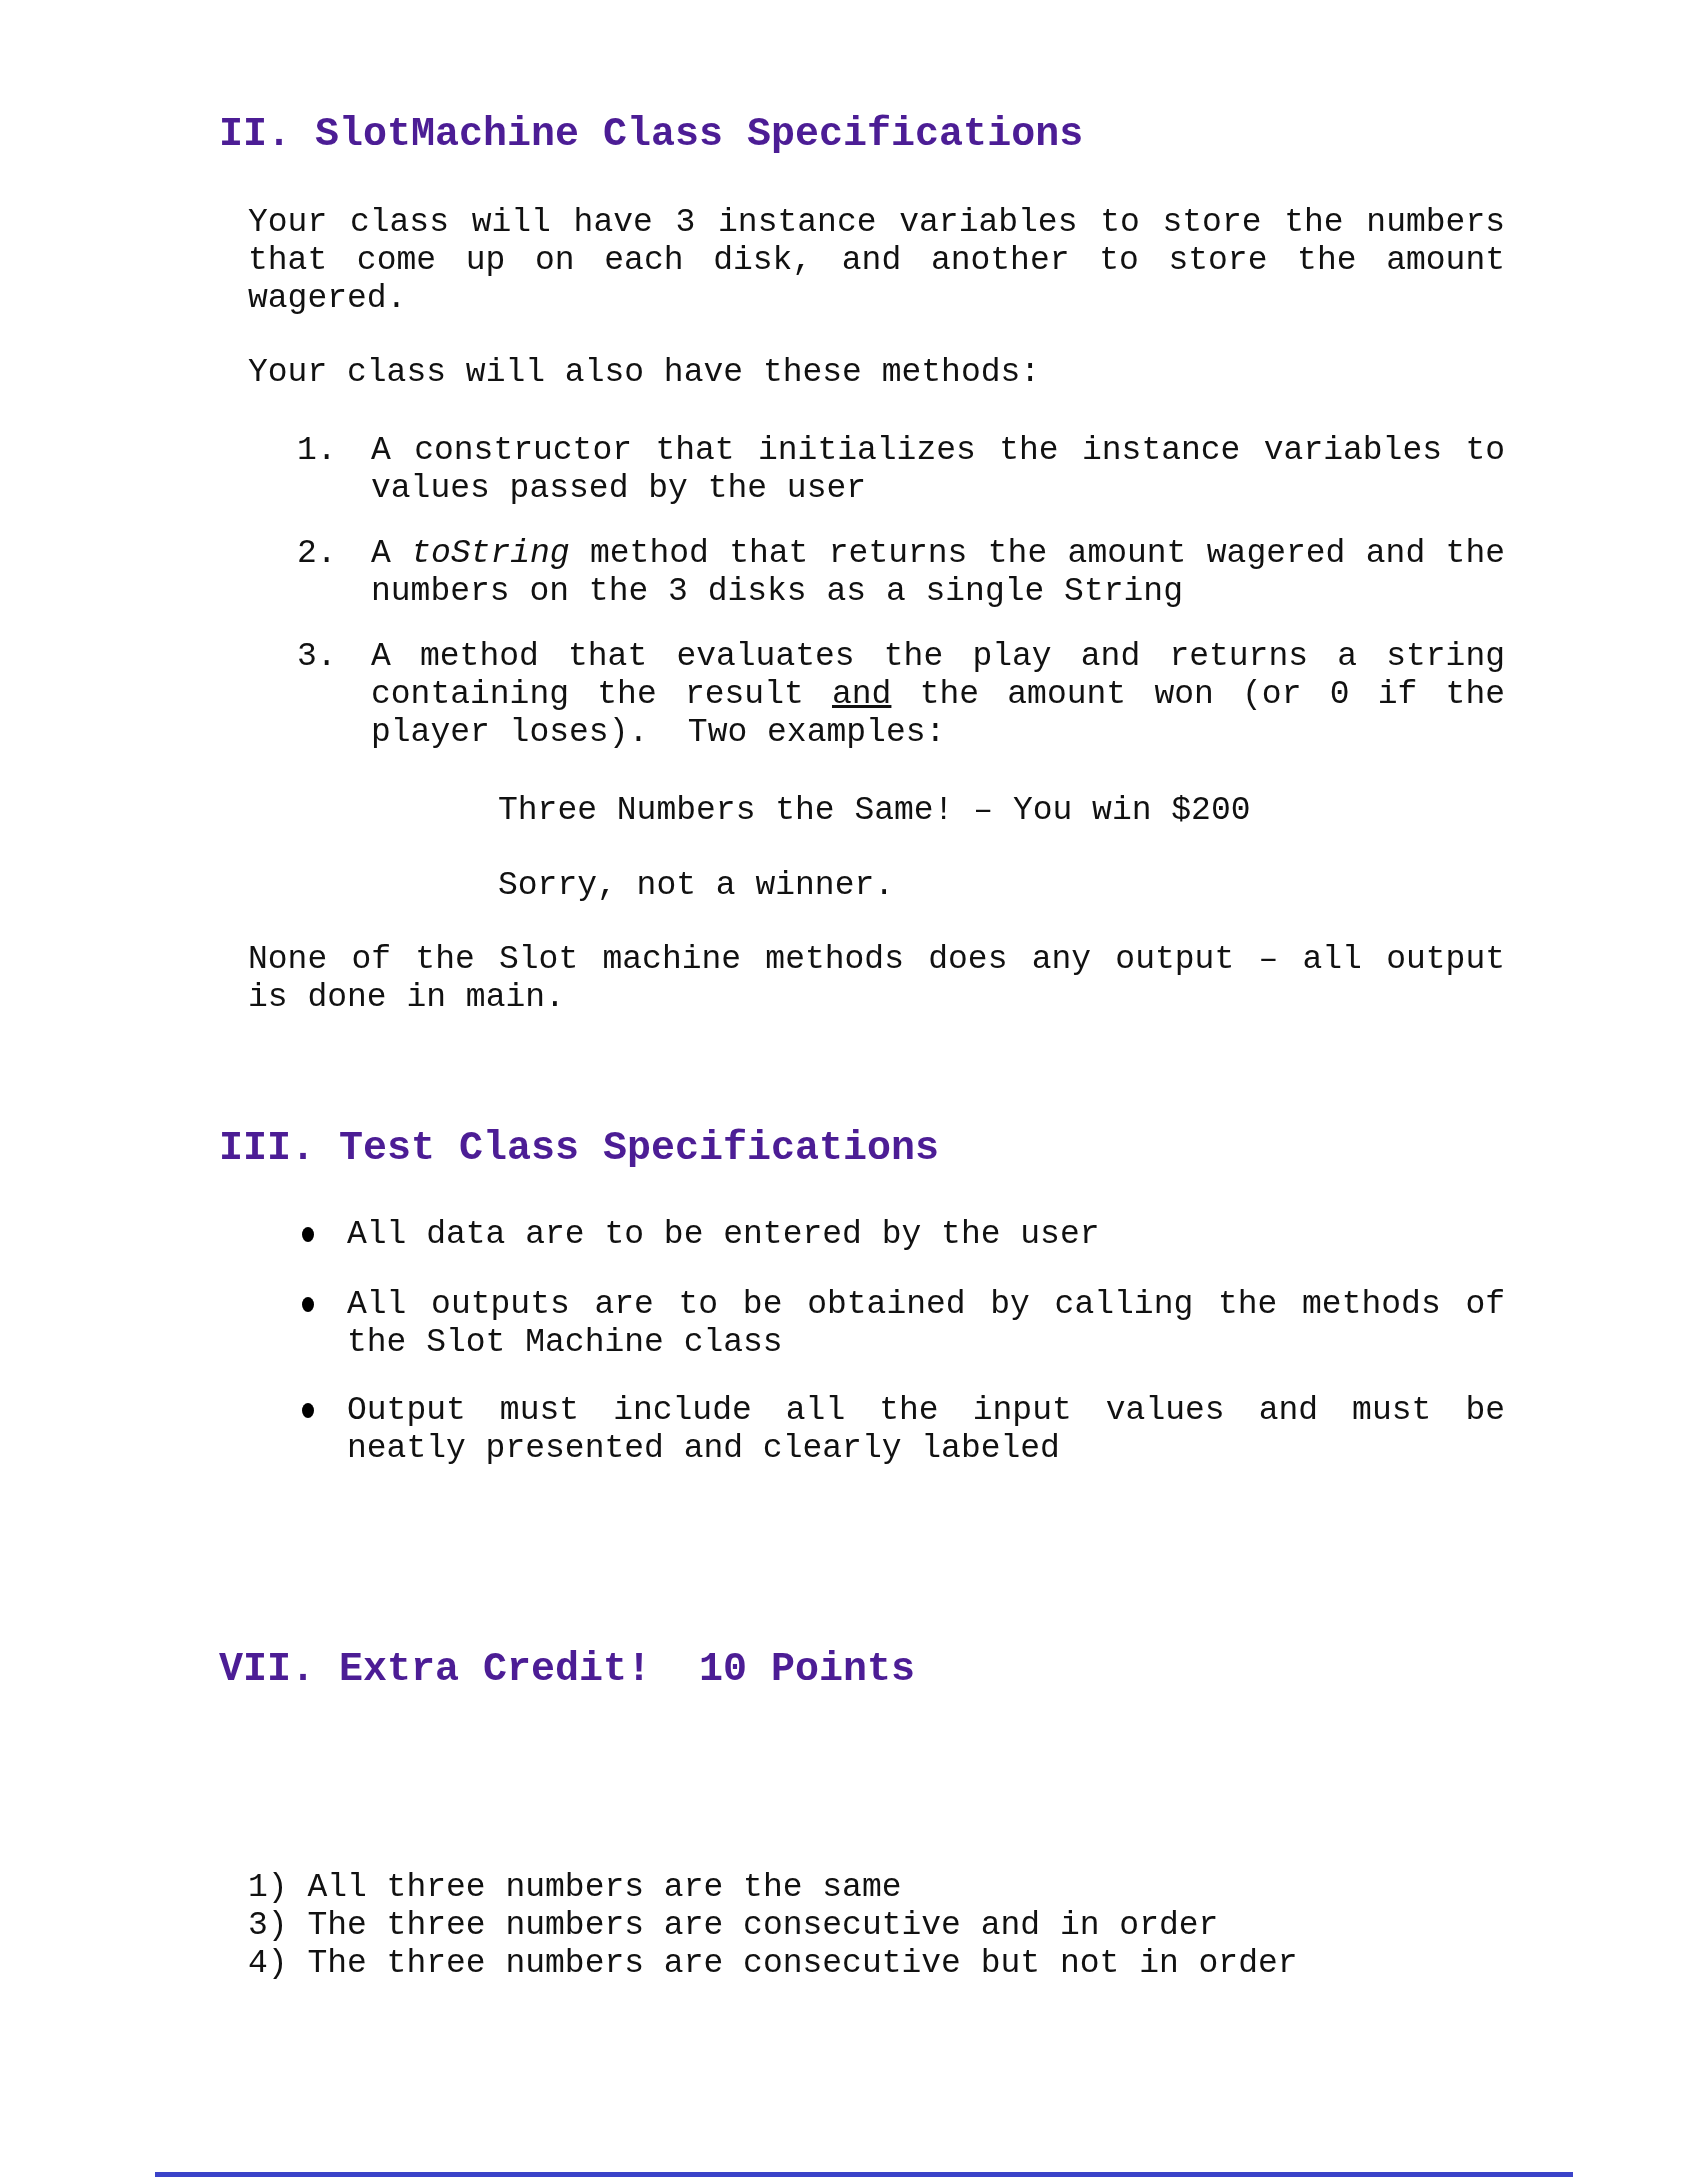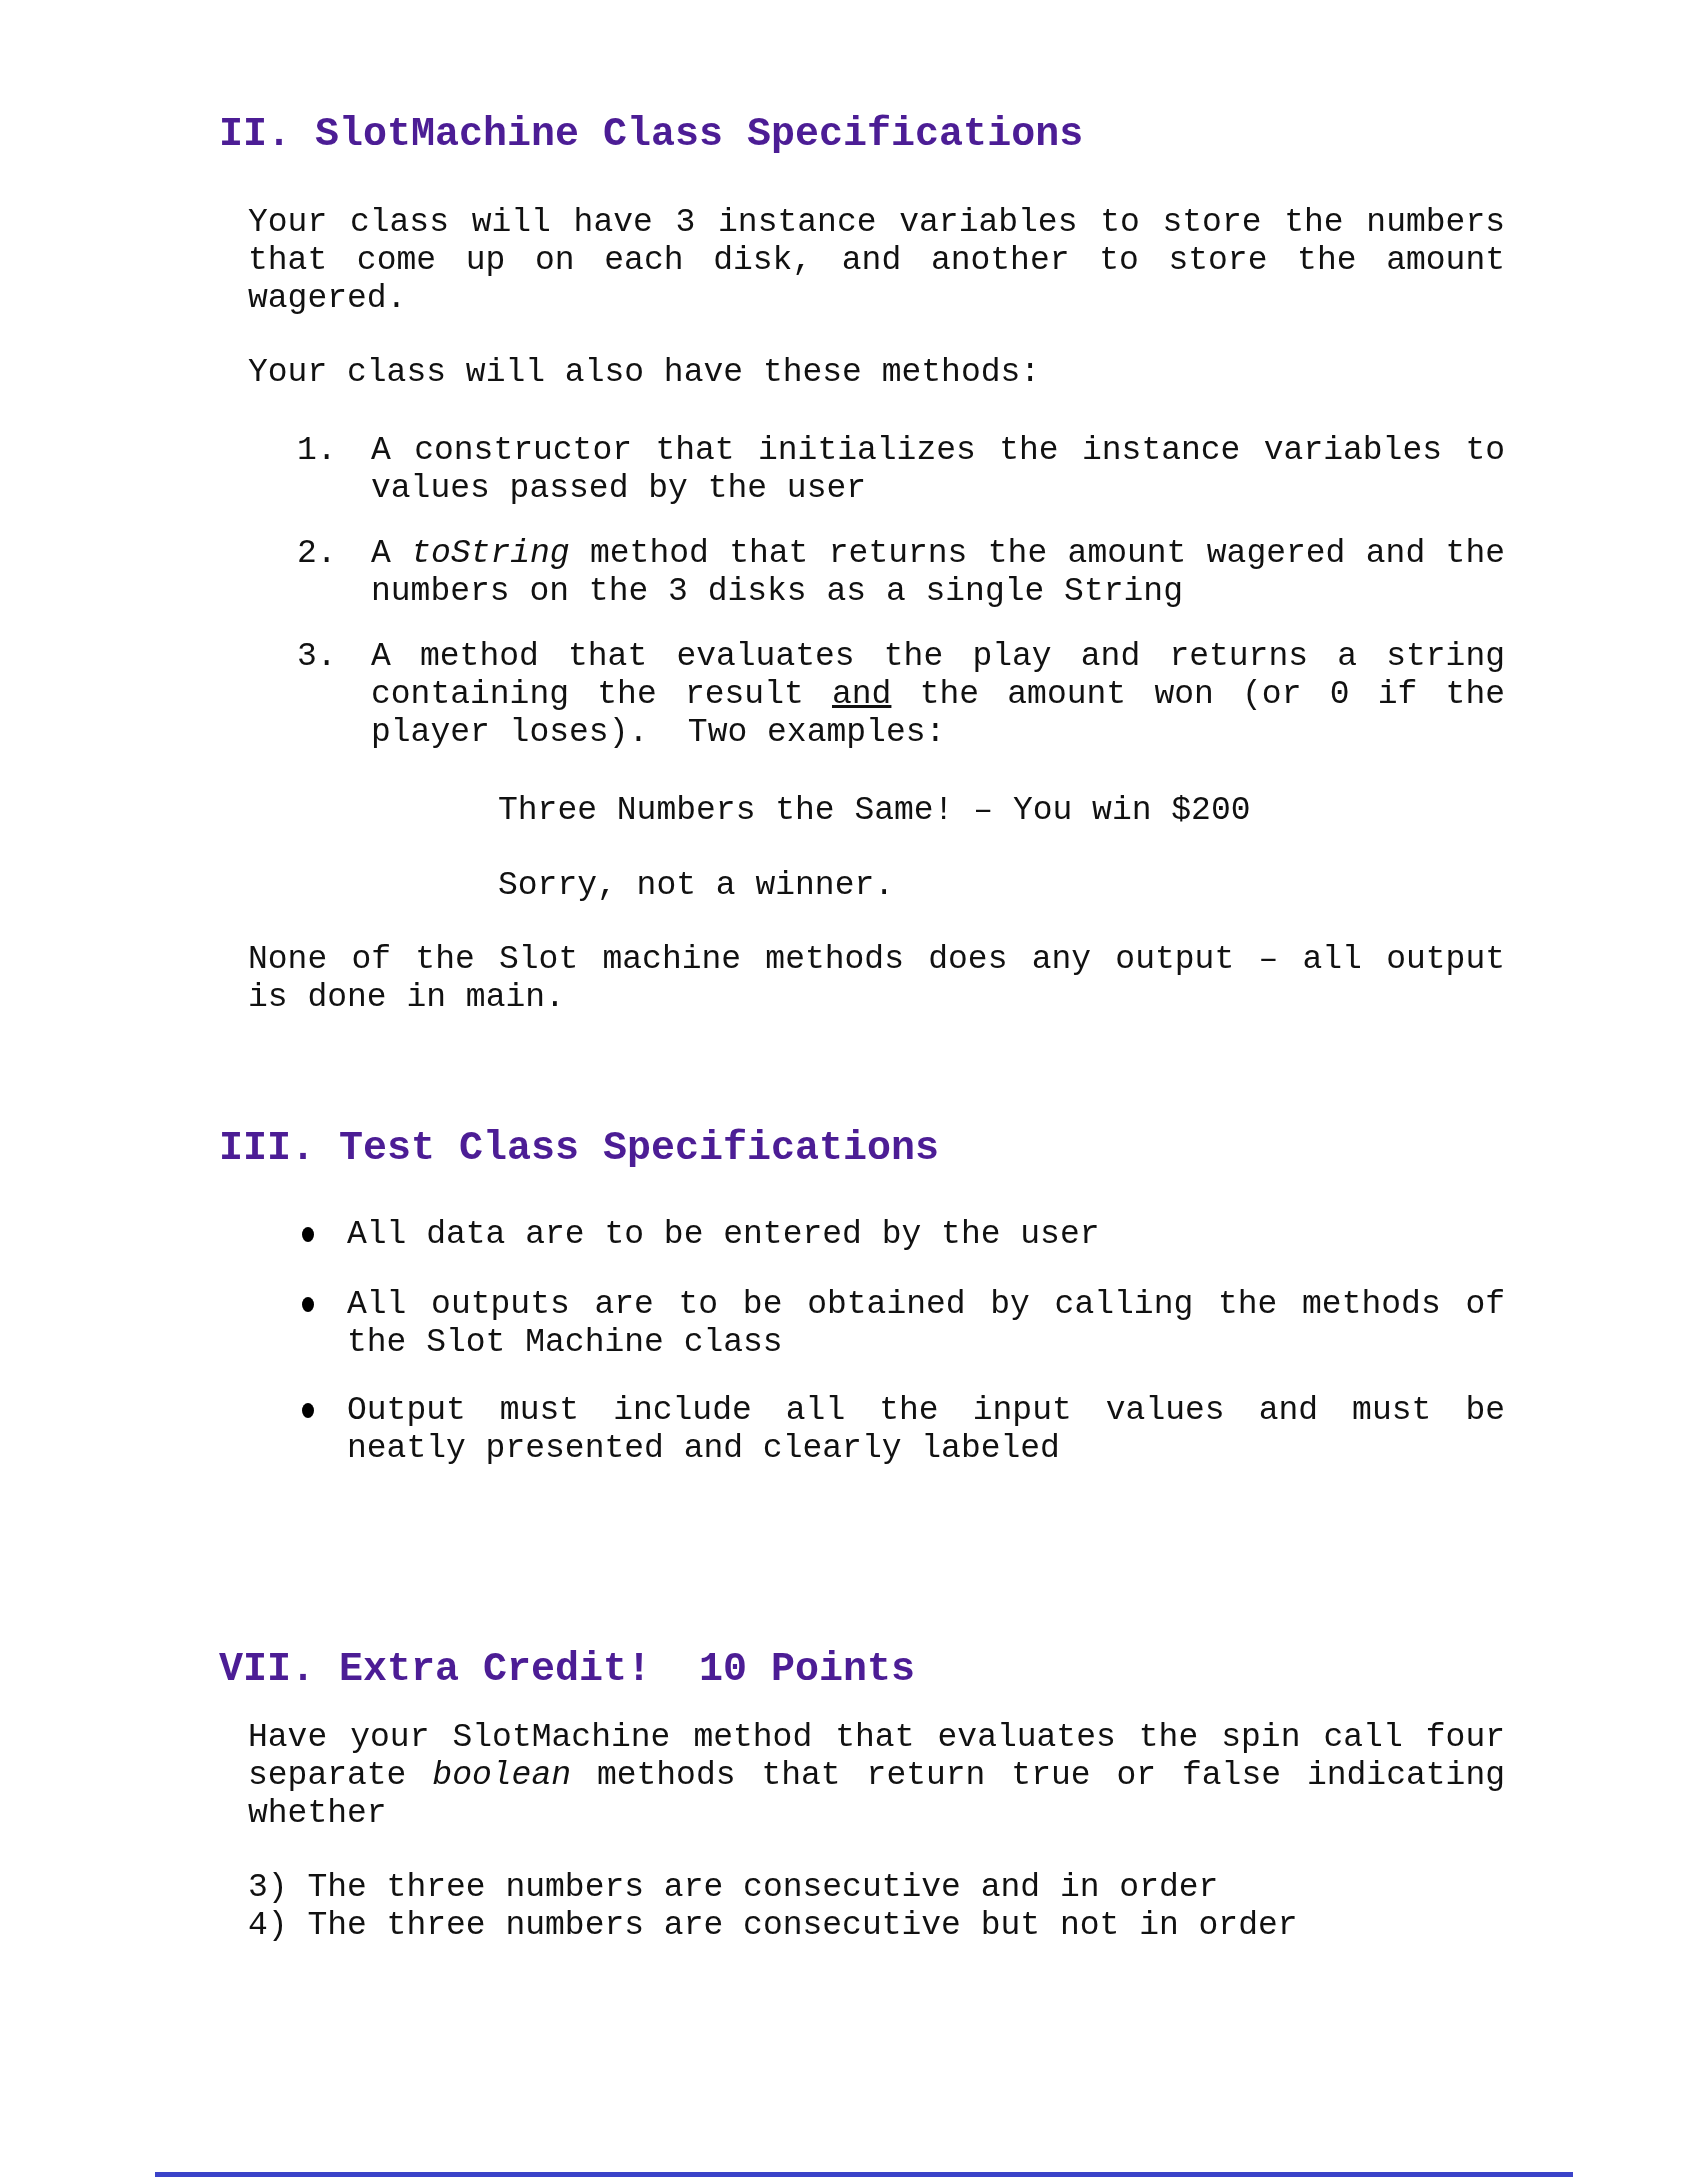--- a/index.html
+++ b/index.html
@@ -84,7 +84,6 @@
 
   <div class="hd" style="top:1630px">VII. Extra Credit!&nbsp; 10 Points</div>
 
-  <p class="body jst" style="top:1719px;left:248px;width:1257px"><span>Have your SlotMachine method that evaluates the spin call four separate </span><span class="it">boolean</span><span> methods that return true or false indicating whether</span></p>
 
   <div class="abs" style="top:1869px;left:248px;width:1287px">
     <p class="listline">3) The three numbers are consecutive and in order</p>

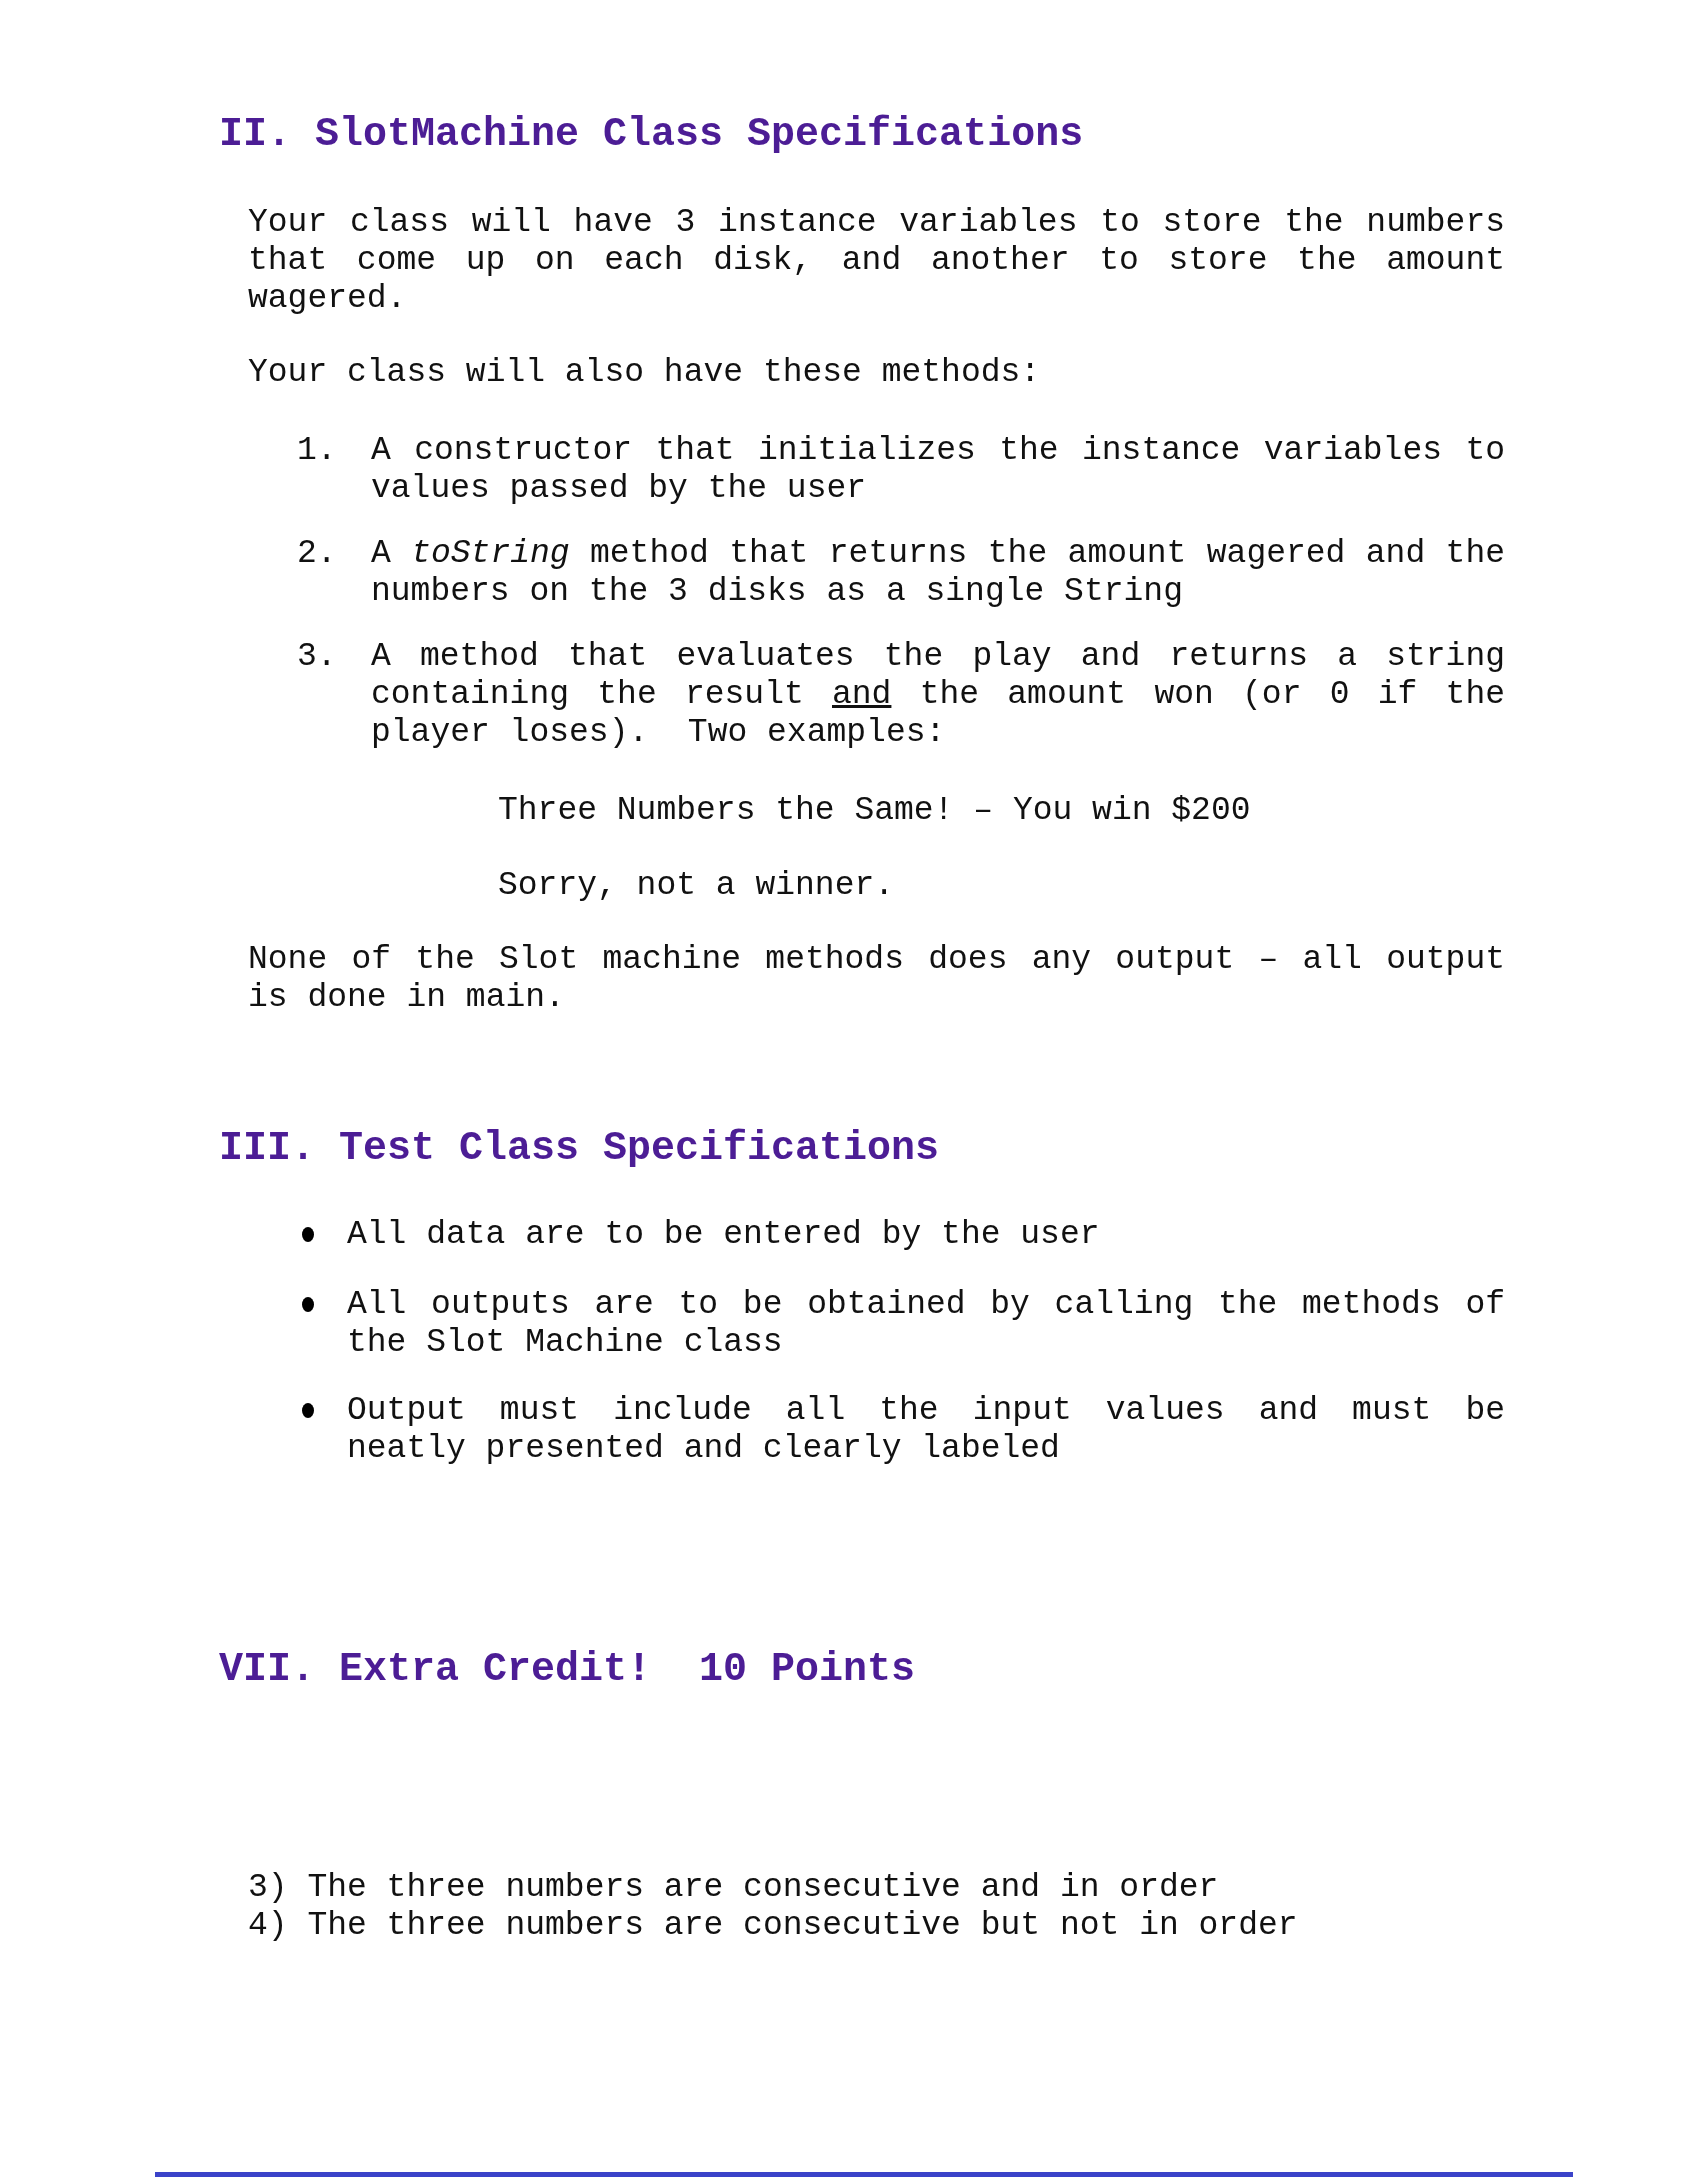--- a/index.html
+++ b/index.html
@@ -86,6 +86,7 @@
 
 
   <div class="abs" style="top:1869px;left:248px;width:1287px">
+    <p class="listline">1) All three numbers are the same</p>
     <p class="listline">3) The three numbers are consecutive and in order</p>
     <p class="listline">4) The three numbers are consecutive but not in order</p>
   </div>

